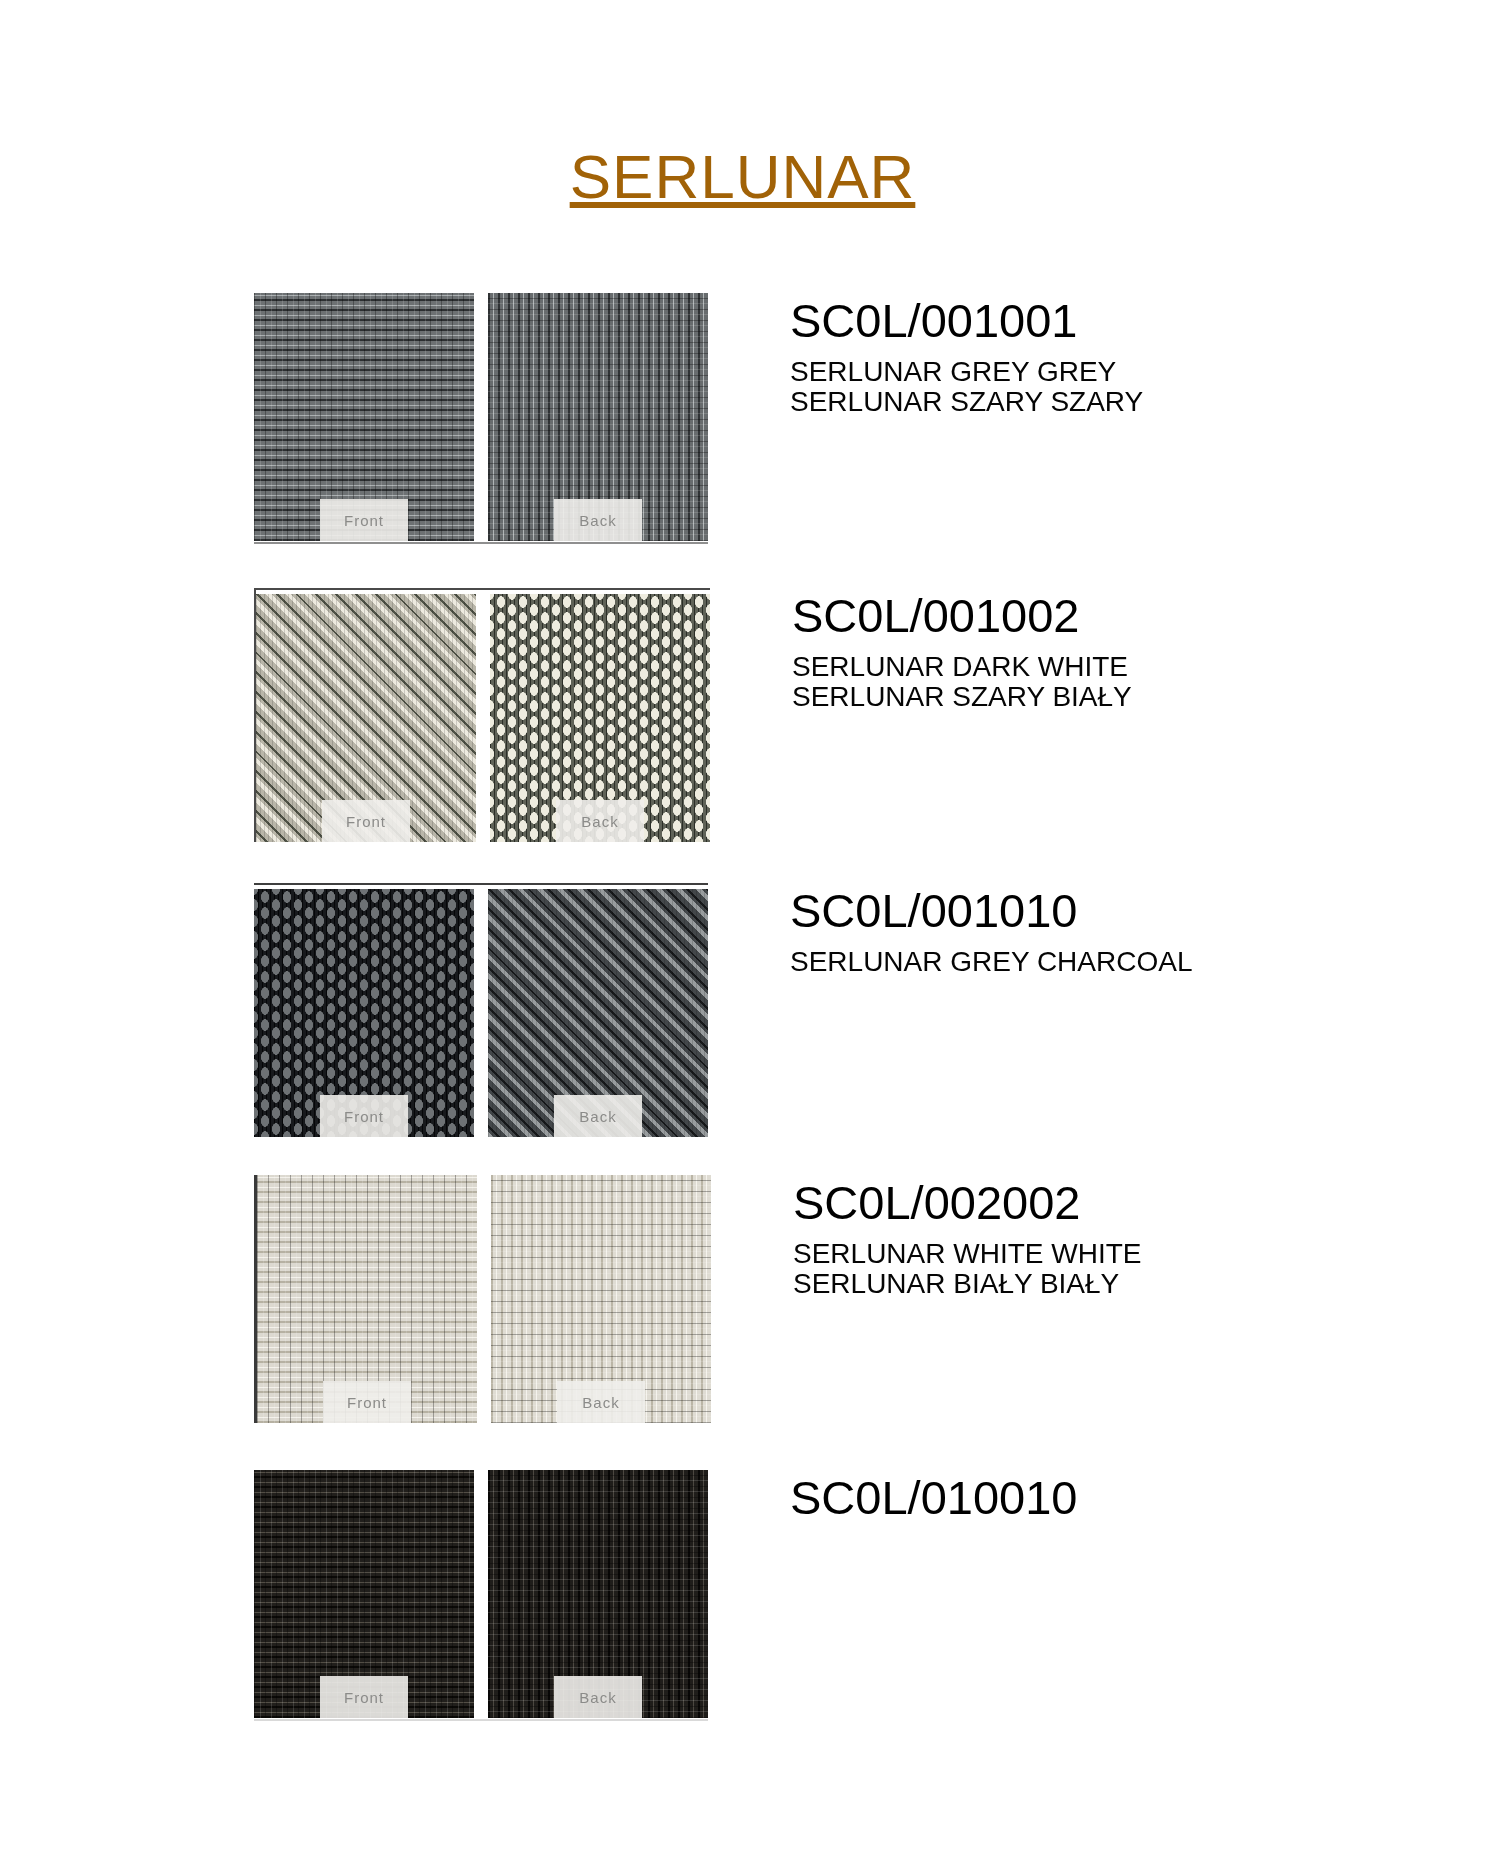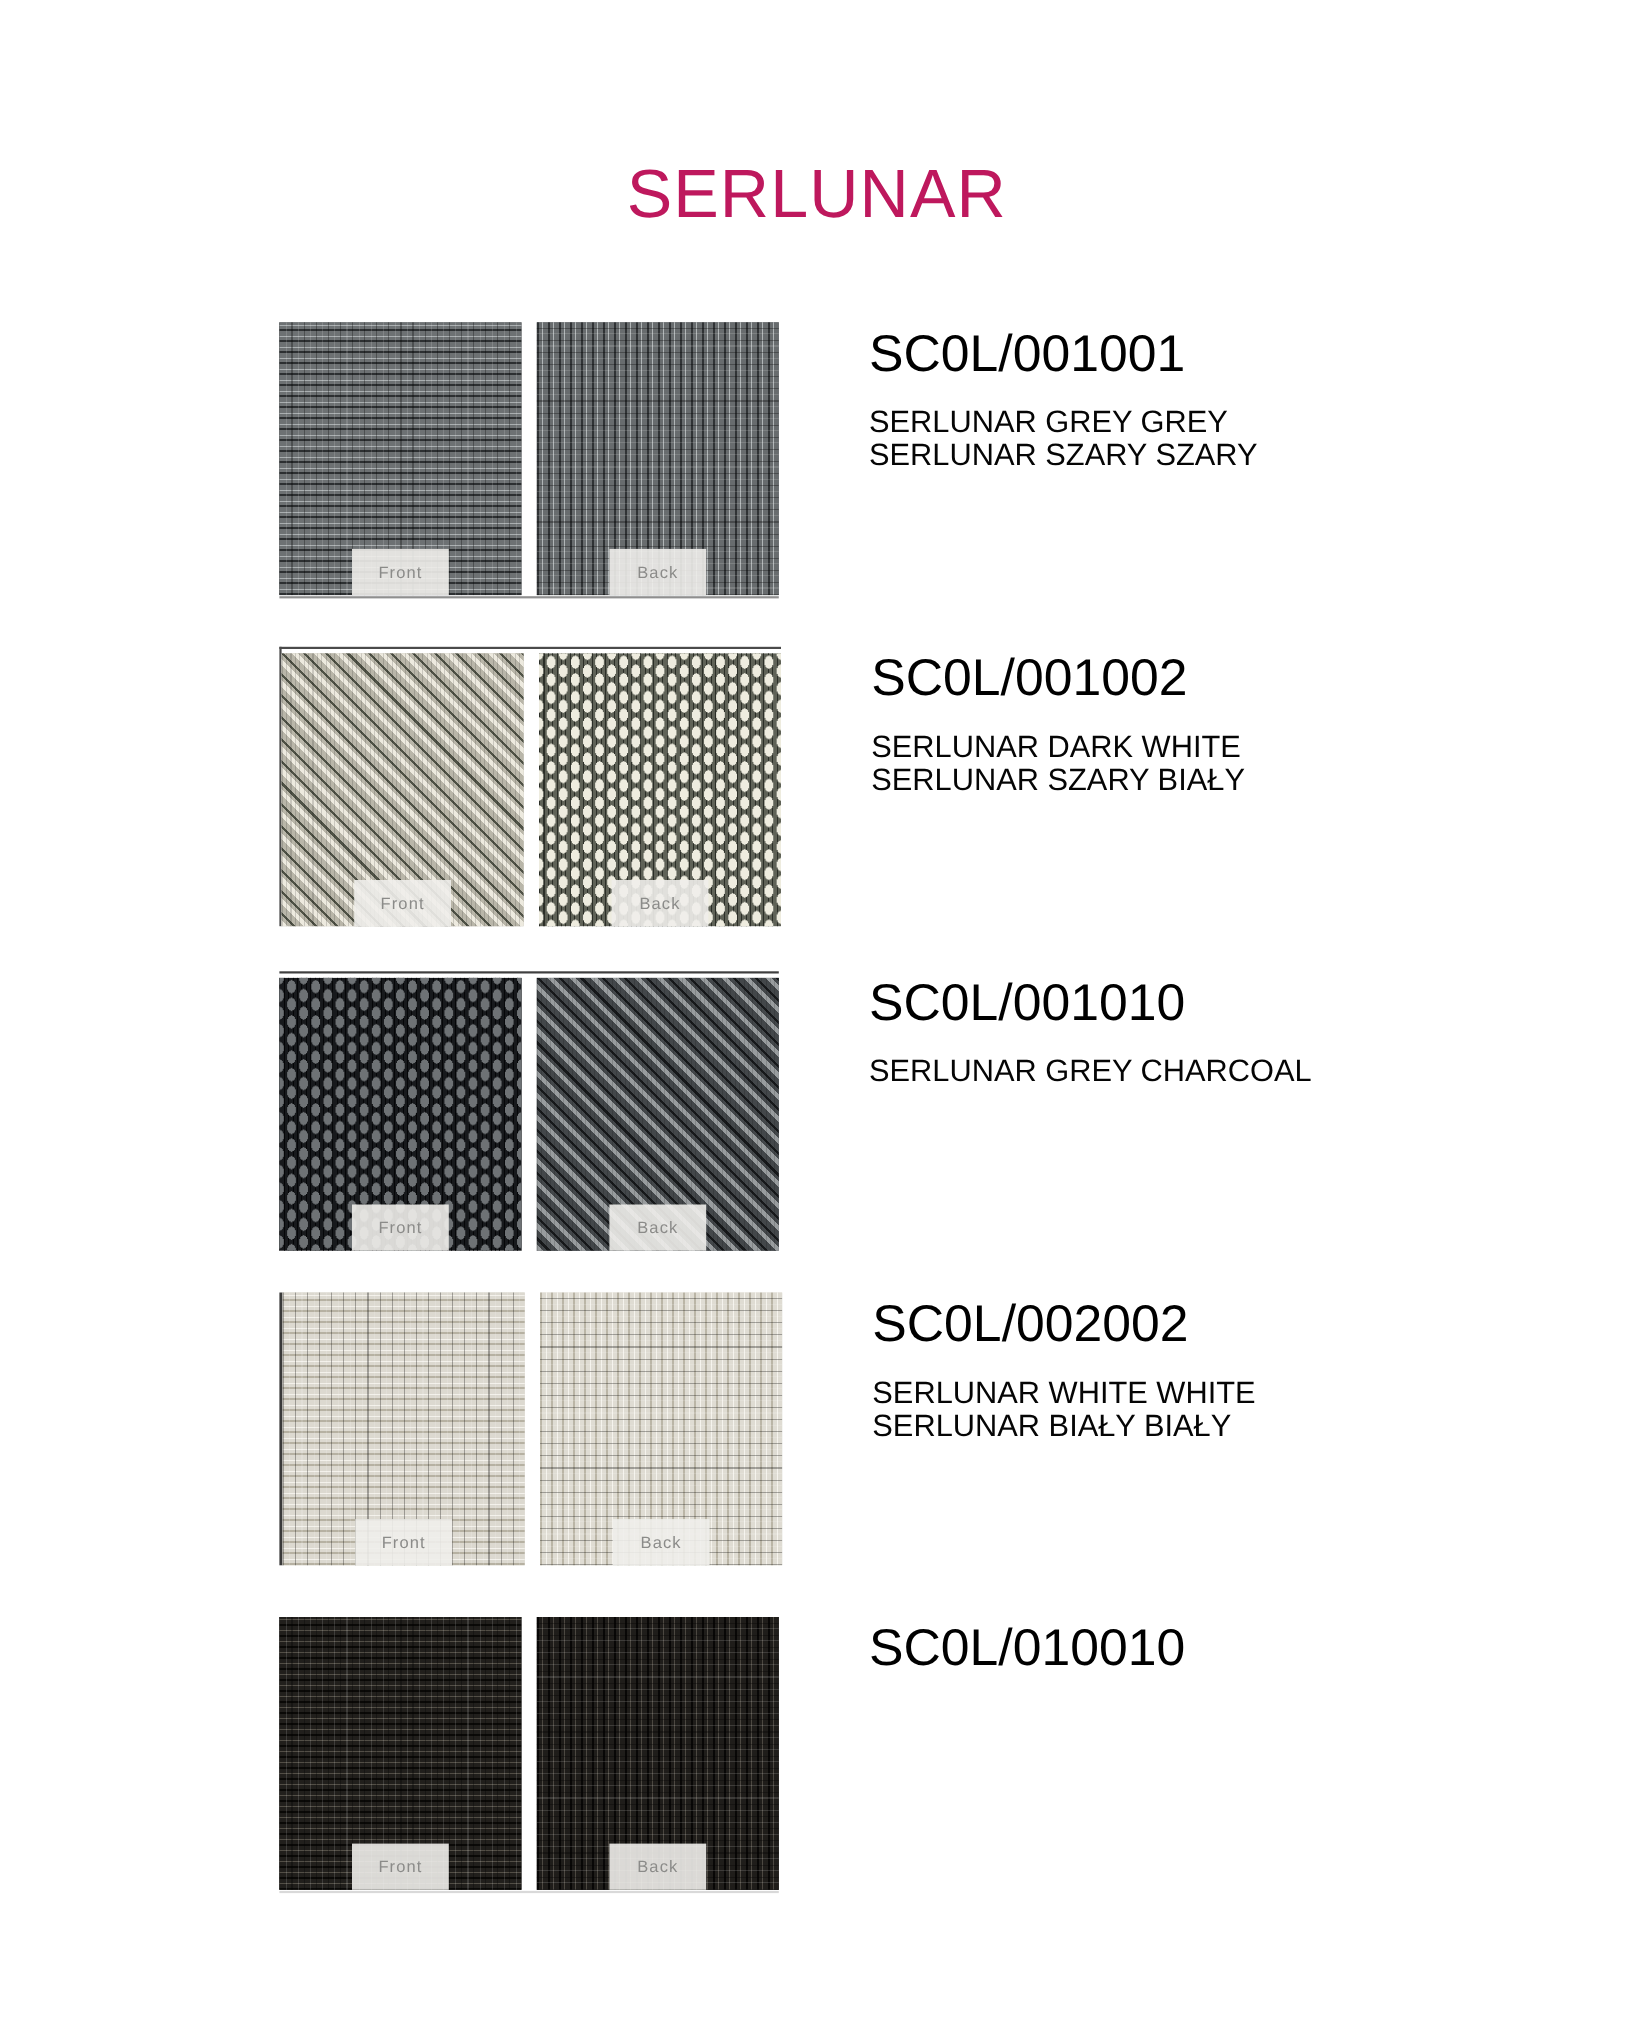--- a/index.html
+++ b/index.html
@@ -20,7 +20,8 @@
     font-weight:400;
     line-height:62px;
     letter-spacing:1px;
-    color:#be185d;
+    color:#a16207;
+    text-decoration:underline;
   }
   .row{
     position:absolute;

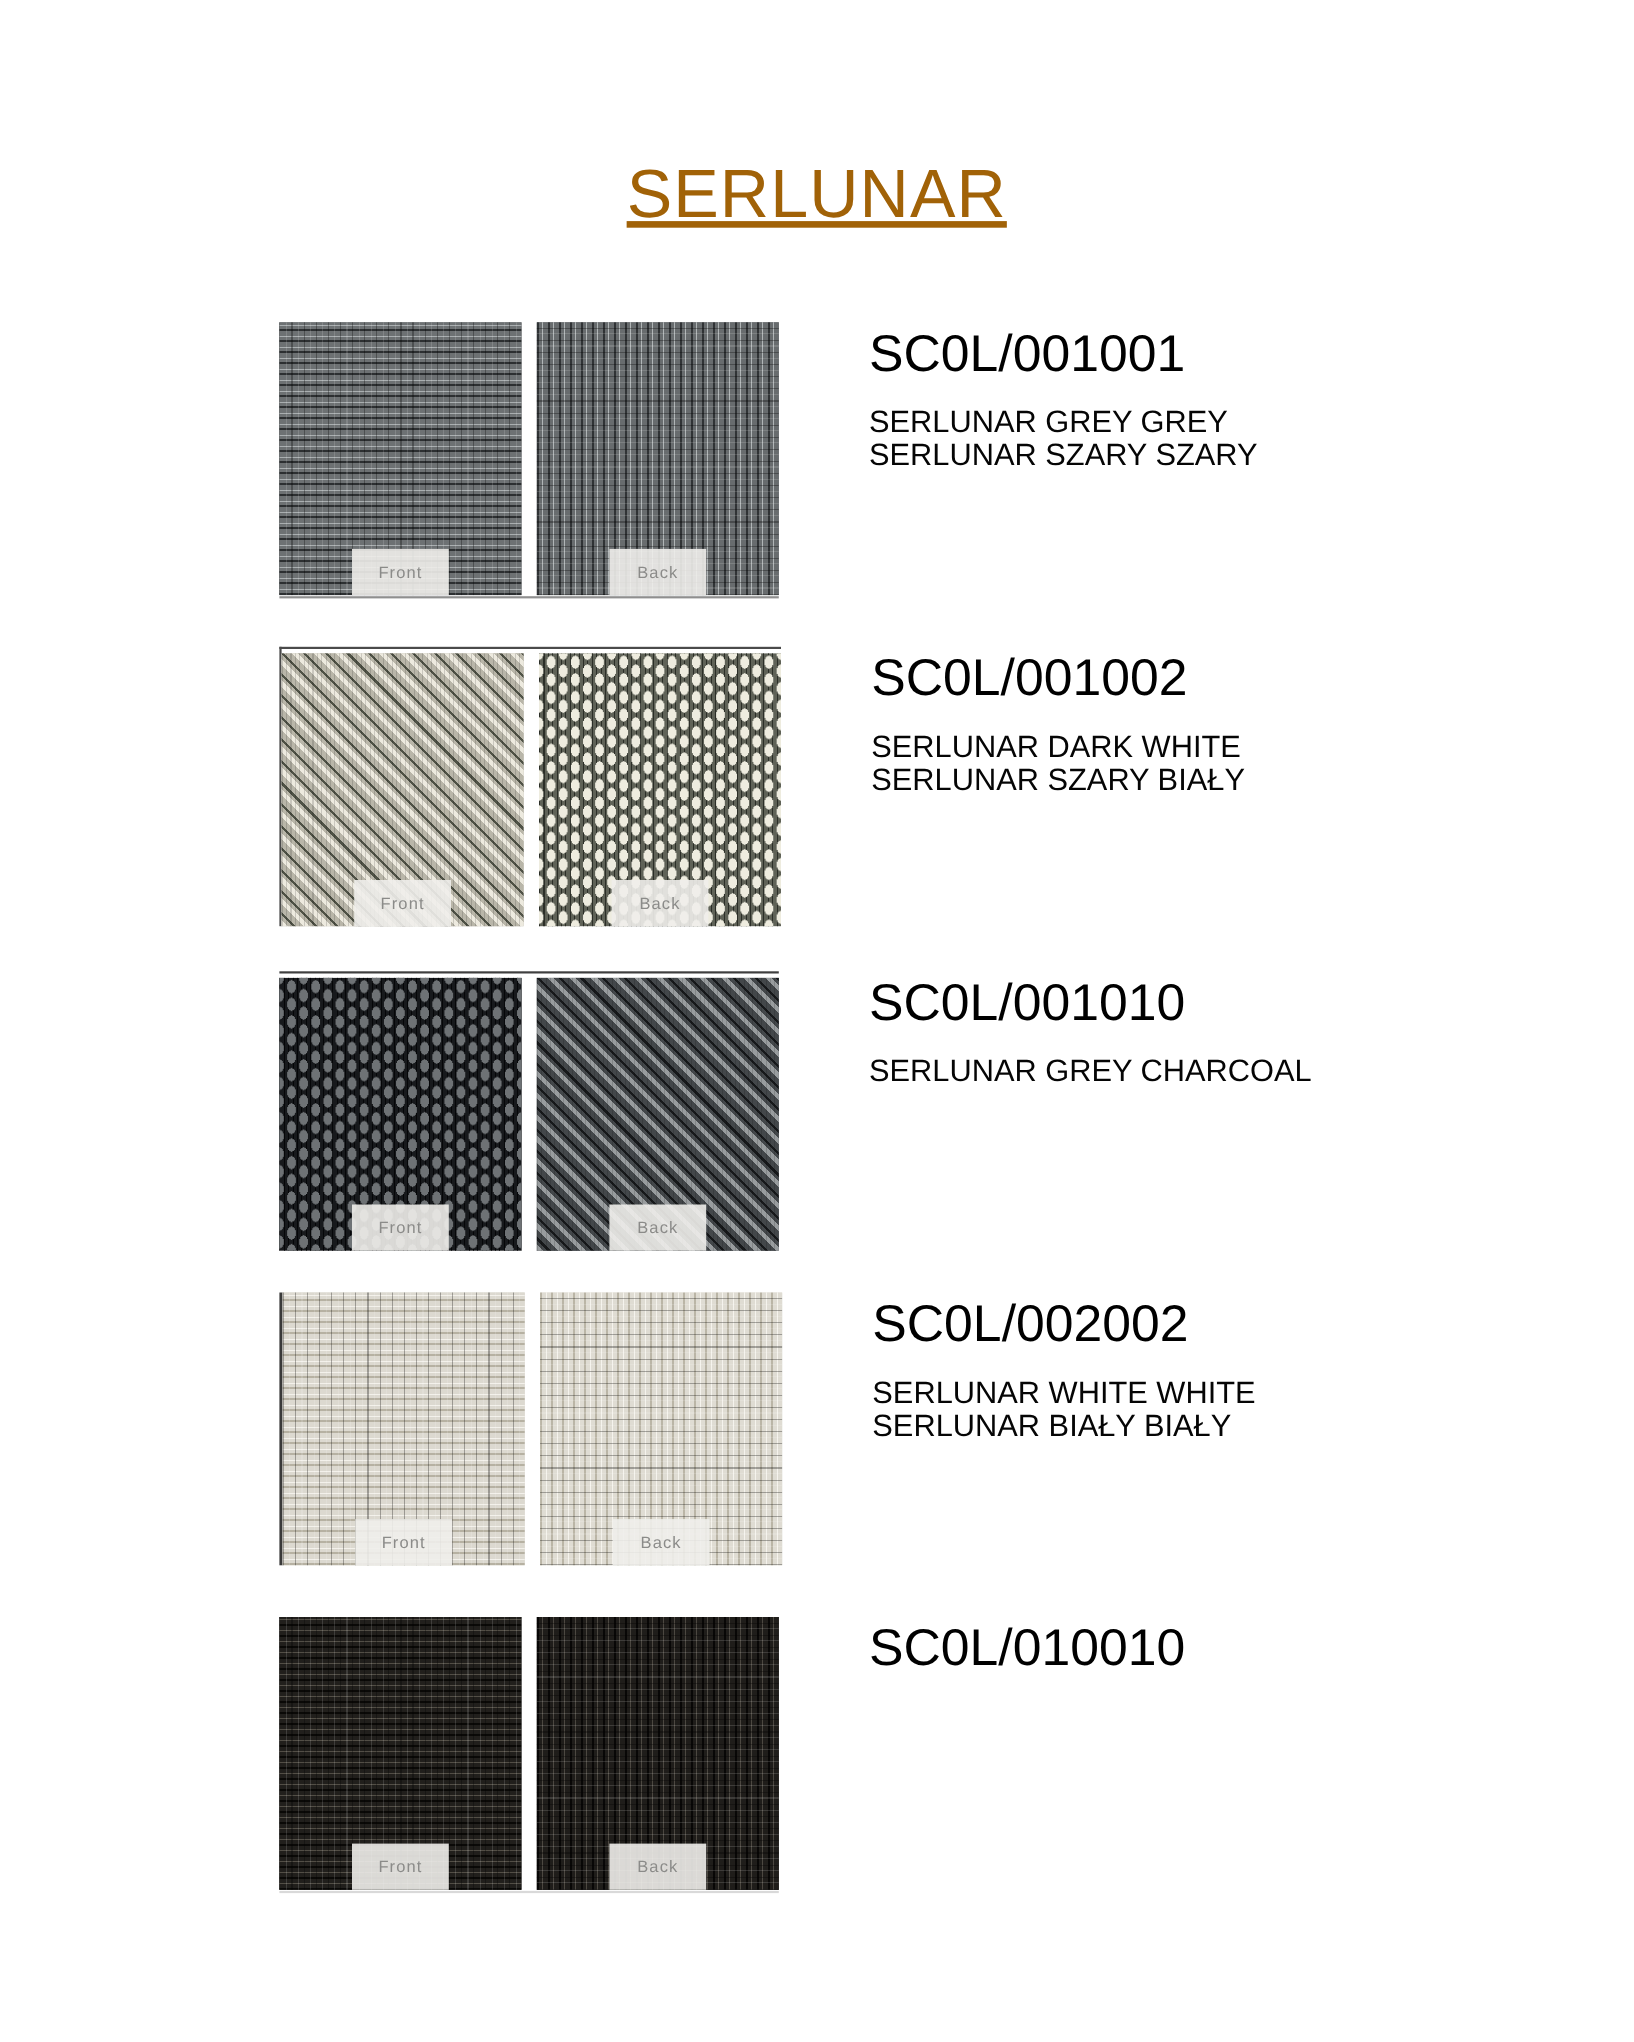--- a/index.html
+++ b/index.html
@@ -91,7 +91,7 @@
     white-space:nowrap;
   }
   .desc{
-    margin-top:24px;
+    margin-top:12px;
     font-size:28px;
     line-height:30px;
     color:#050505;

